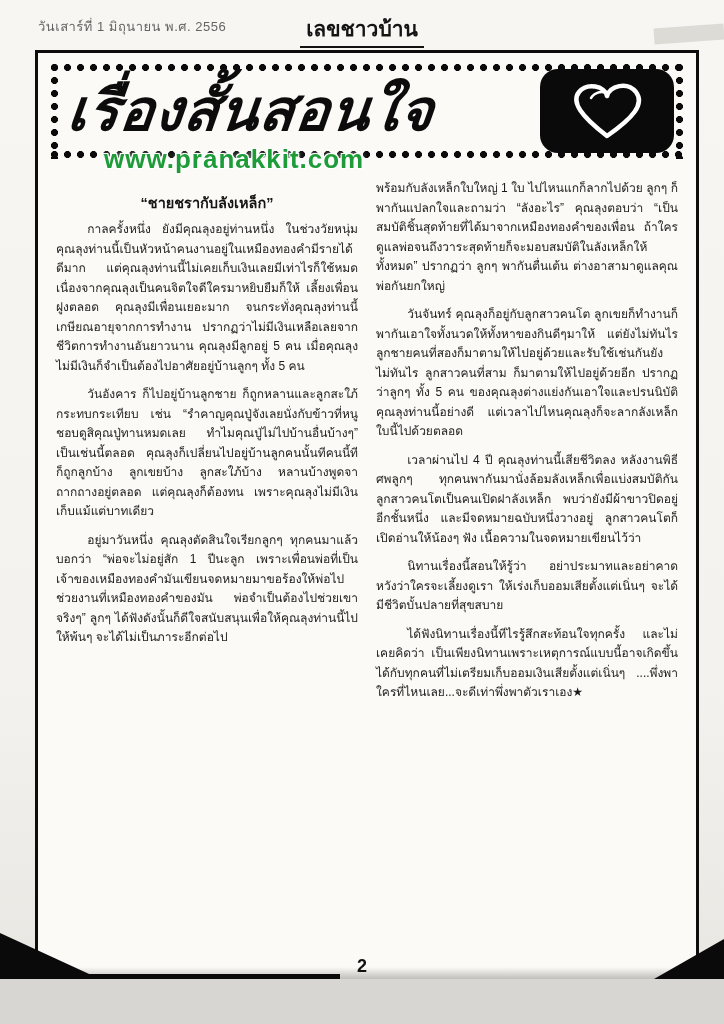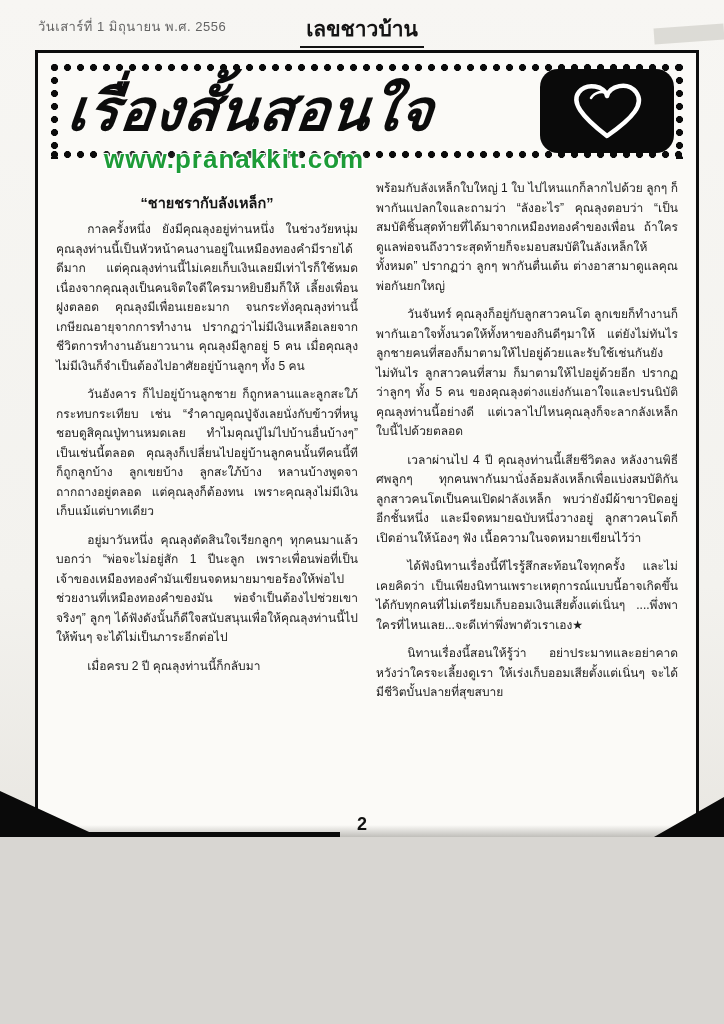--- a/index.html
+++ b/index.html
@@ -8,7 +8,7 @@
 
   .page {
     position:relative;
-    width:724px; height:837px;
+    width:724px; height:979px;
     margin:0 auto;
     background:linear-gradient(180deg,#f7f6f3 0%, #f3f2ee 70%, #e9e7e2 100%);
     color:#141414;

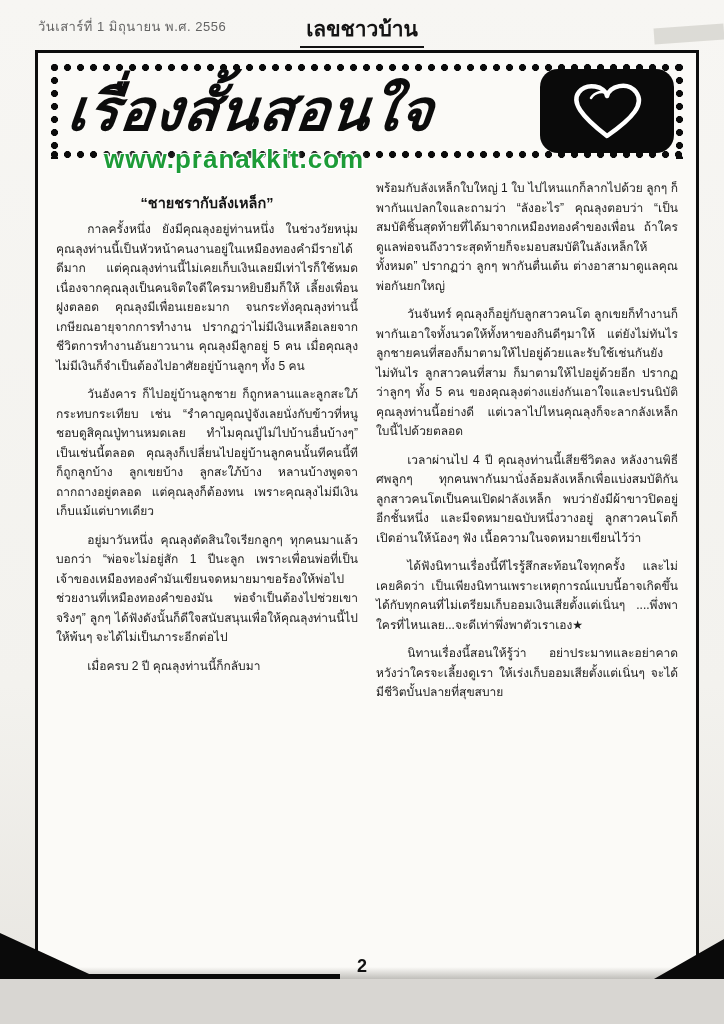--- a/index.html
+++ b/index.html
@@ -204,8 +204,8 @@
         <p>พร้อมกับลังเหล็กใบใหญ่ 1 ใบ ไปไหนแกก็ลากไปด้วย ลูกๆ ก็พากันแปลกใจและถามว่า “ลังอะไร” คุณลุงตอบว่า “เป็นสมบัติชิ้นสุดท้ายที่ได้มาจากเหมืองทองคำของเพื่อน ถ้าใครดูแลพ่อจนถึงวาระสุดท้ายก็จะมอบสมบัติในลังเหล็กให้ทั้งหมด” ปรากฏว่า ลูกๆ พากันตื่นเต้น ต่างอาสามาดูแลคุณพ่อกันยกใหญ่</p>
         <p>วันจันทร์ คุณลุงก็อยู่กับลูกสาวคนโต ลูกเขยก็ทำงานก็พากันเอาใจทั้งนวดให้ทั้งหาของกินดีๆมาให้ แต่ยังไม่ทันไรลูกชายคนที่สองก็มาตามให้ไปอยู่ด้วยและรับใช้เช่นกันยังไม่ทันไร ลูกสาวคนที่สาม ก็มาตามให้ไปอยู่ด้วยอีก ปรากฏว่าลูกๆ ทั้ง 5 คน ของคุณลุงต่างแย่งกันเอาใจและปรนนิบัติคุณลุงท่านนี้อย่างดี แต่เวลาไปไหนคุณลุงก็จะลากลังเหล็กใบนี้ไปด้วยตลอด</p>
         <p>เวลาผ่านไป 4 ปี คุณลุงท่านนี้เสียชีวิตลง หลังงานพิธีศพลูกๆ ทุกคนพากันมานั่งล้อมลังเหล็กเพื่อแบ่งสมบัติกัน ลูกสาวคนโตเป็นคนเปิดฝาลังเหล็ก พบว่ายังมีผ้าขาวปิดอยู่อีกชั้นหนึ่ง และมีจดหมายฉบับหนึ่งวางอยู่ ลูกสาวคนโตก็เปิดอ่านให้น้องๆ ฟัง เนื้อความในจดหมายเขียนไว้ว่า</p>
+        <p>นิทานเรื่องนี้สอนให้รู้ว่า อย่าประมาทและอย่าคาดหวังว่าใครจะเลี้ยงดูเรา ให้เร่งเก็บออมเสียตั้งแต่เนิ่นๆ จะได้มีชีวิตบั้นปลายที่สุขสบาย</p>
         <p>ได้ฟังนิทานเรื่องนี้ทีไรรู้สึกสะท้อนใจทุกครั้ง และไม่เคยคิดว่า เป็นเพียงนิทานเพราะเหตุการณ์แบบนี้อาจเกิดขึ้นได้กับทุกคนที่ไม่เตรียมเก็บออมเงินเสียตั้งแต่เนิ่นๆ ....พึ่งพาใครที่ไหนเลย...จะดีเท่าพึ่งพาตัวเราเอง★</p>
-        <p>นิทานเรื่องนี้สอนให้รู้ว่า อย่าประมาทและอย่าคาดหวังว่าใครจะเลี้ยงดูเรา ให้เร่งเก็บออมเสียตั้งแต่เนิ่นๆ จะได้มีชีวิตบั้นปลายที่สุขสบาย</p>
       </div>
     </div>
 

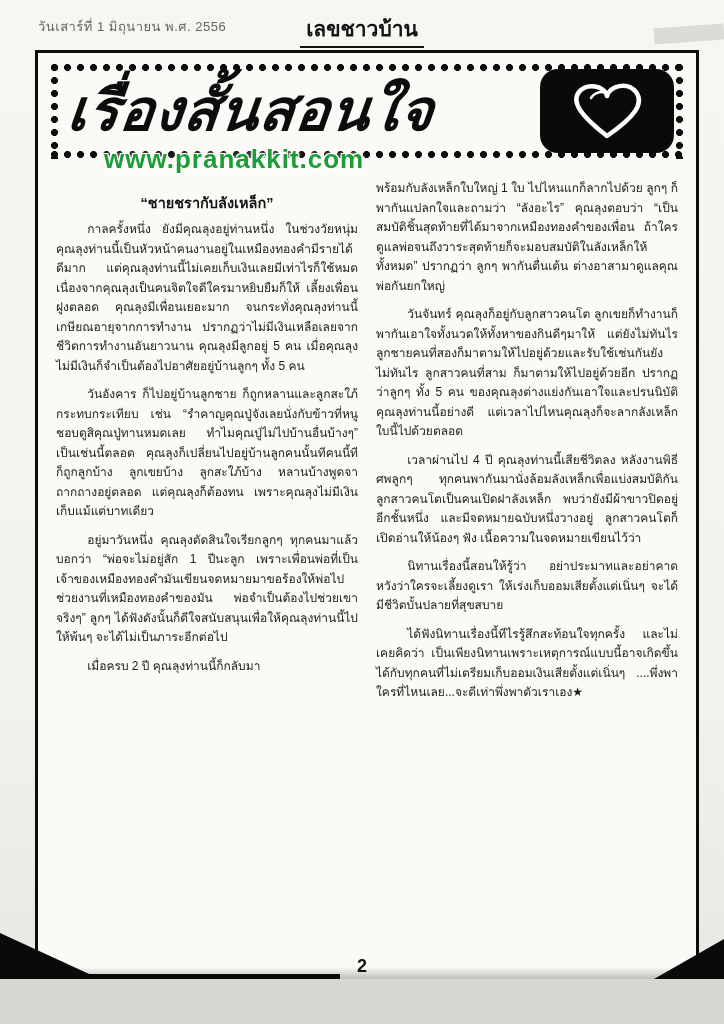--- a/index.html
+++ b/index.html
@@ -198,7 +198,6 @@
         <p>กาลครั้งหนึ่ง ยังมีคุณลุงอยู่ท่านหนึ่ง ในช่วงวัยหนุ่มคุณลุงท่านนี้เป็นหัวหน้าคนงานอยู่ในเหมืองทองคำมีรายได้ดีมาก แต่คุณลุงท่านนี้ไม่เคยเก็บเงินเลยมีเท่าไรก็ใช้หมด เนื่องจากคุณลุงเป็นคนจิตใจดีใครมาหยิบยืมก็ให้ เลี้ยงเพื่อนฝูงตลอด คุณลุงมีเพื่อนเยอะมาก จนกระทั่งคุณลุงท่านนี้เกษียณอายุจากการทำงาน ปรากฏว่าไม่มีเงินเหลือเลยจากชีวิตการทำงานอันยาวนาน คุณลุงมีลูกอยู่ 5 คน เมื่อคุณลุงไม่มีเงินก็จำเป็นต้องไปอาศัยอยู่บ้านลูกๆ ทั้ง 5 คน</p>
         <p>วันอังคาร ก็ไปอยู่บ้านลูกชาย ก็ถูกหลานและลูกสะใภ้กระทบกระเทียบ เช่น “รำคาญคุณปู่จังเลยนั่งกับข้าวที่หนูชอบดูสิคุณปู่ทานหมดเลย ทำไมคุณปู่ไม่ไปบ้านอื่นบ้างๆ” เป็นเช่นนี้ตลอด คุณลุงก็เปลี่ยนไปอยู่บ้านลูกคนนั้นทีคนนี้ที ก็ถูกลูกบ้าง ลูกเขยบ้าง ลูกสะใภ้บ้าง หลานบ้างพูดจาถากถางอยู่ตลอด แต่คุณลุงก็ต้องทน เพราะคุณลุงไม่มีเงินเก็บแม้แต่บาทเดียว</p>
         <p>อยู่มาวันหนึ่ง คุณลุงตัดสินใจเรียกลูกๆ ทุกคนมาแล้วบอกว่า “พ่อจะไม่อยู่สัก 1 ปีนะลูก เพราะเพื่อนพ่อที่เป็นเจ้าของเหมืองทองคำมันเขียนจดหมายมาขอร้องให้พ่อไปช่วยงานที่เหมืองทองคำของมัน พ่อจำเป็นต้องไปช่วยเขาจริงๆ” ลูกๆ ได้ฟังดังนั้นก็ดีใจสนับสนุนเพื่อให้คุณลุงท่านนี้ไปให้พ้นๆ จะได้ไม่เป็นภาระอีกต่อไป</p>
-        <p>เมื่อครบ 2 ปี คุณลุงท่านนี้ก็กลับมา</p>
       </div>
       <div class="col col-right">
         <p>พร้อมกับลังเหล็กใบใหญ่ 1 ใบ ไปไหนแกก็ลากไปด้วย ลูกๆ ก็พากันแปลกใจและถามว่า “ลังอะไร” คุณลุงตอบว่า “เป็นสมบัติชิ้นสุดท้ายที่ได้มาจากเหมืองทองคำของเพื่อน ถ้าใครดูแลพ่อจนถึงวาระสุดท้ายก็จะมอบสมบัติในลังเหล็กให้ทั้งหมด” ปรากฏว่า ลูกๆ พากันตื่นเต้น ต่างอาสามาดูแลคุณพ่อกันยกใหญ่</p>

